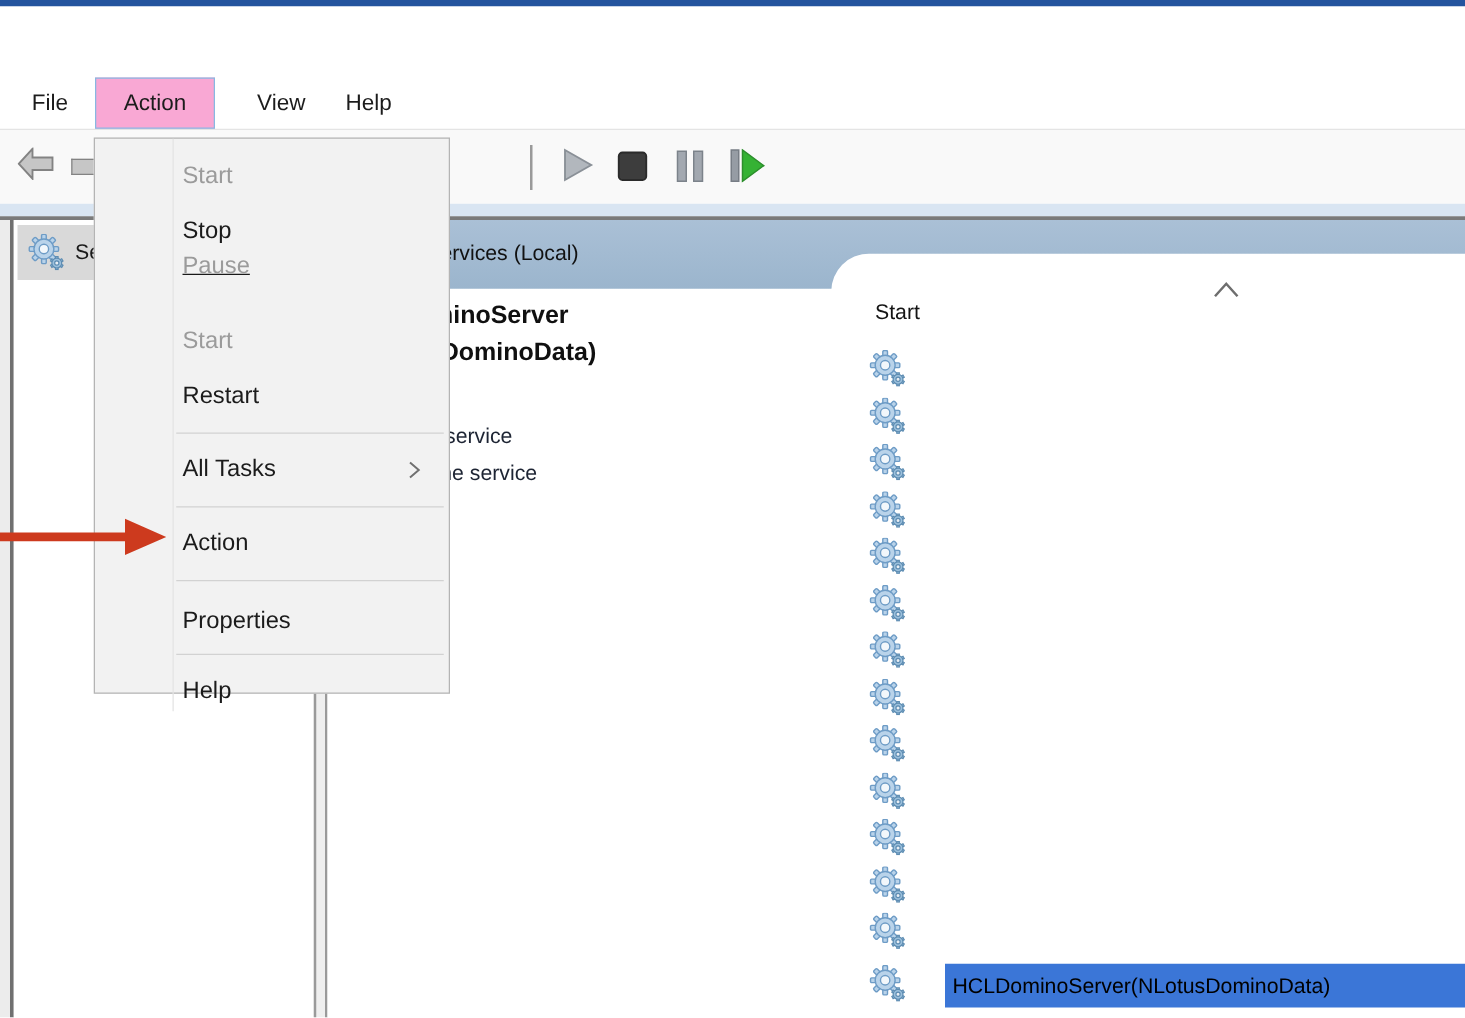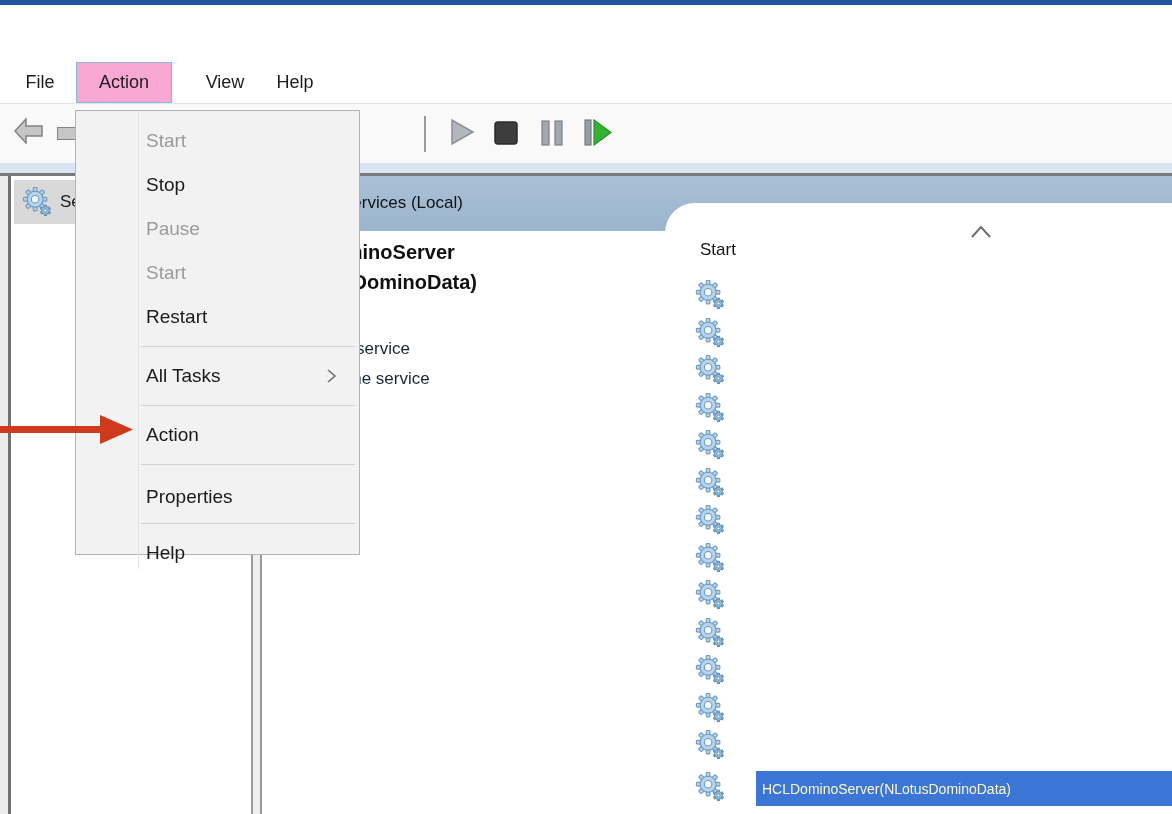--- a/index.html
+++ b/index.html
@@ -276,7 +276,7 @@
         <div class="menu-item" style="top: 52px;">
           <span class="mi-label">Stop</span>
         </div>
-        <div class="menu-item disabled" style="top: 96px;">
+        <div class="menu-item disabled" style="top: 80px; text-decoration: underline;">
           <span class="mi-label">Pause</span>
         </div>
         <div class="menu-item disabled" style="top: 140px;">

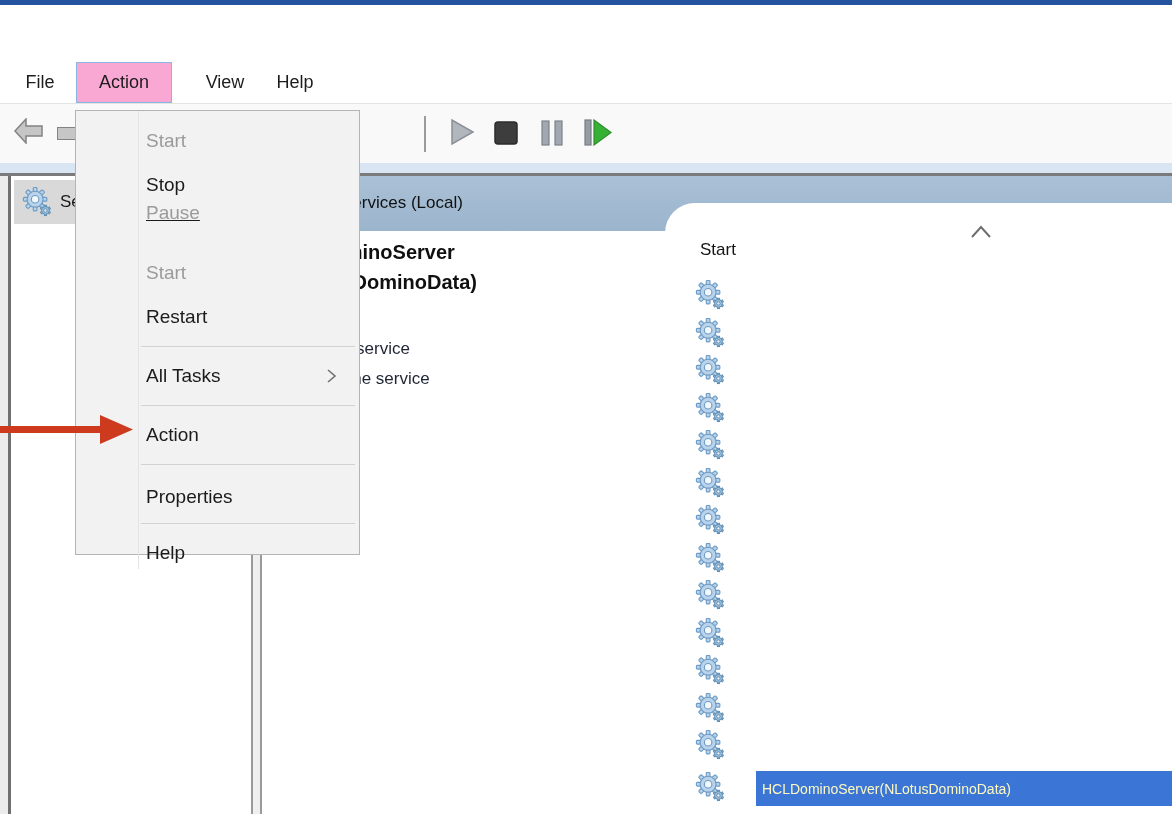--- a/index.html
+++ b/index.html
@@ -57,7 +57,7 @@
   .sel-row { position:absolute; left:430px; top:592px; width:480px; height:38px; }
   .sel-row .row-gear { position:absolute; left:3px; top:4px; width:30px; height:30px; }
   .sel-highlight { position:absolute; left:64px; top:3px; width:446px; height:35px; background:#3b76d7; display:flex; align-items:center; }
-  .sel-highlight .sel-text { color:#fef9c3; font-size:14px; margin-left:6px; white-space:nowrap; }
+  .sel-highlight .sel-text { color:#000000; font-size:17px; margin-left:6px; white-space:nowrap; }
 
   
   .dropdown { position:absolute; left:75px; top:110px; width:285px; height:445px; background:#f2f2f2; border:1px solid #b4b4b4; z-index:40; }

